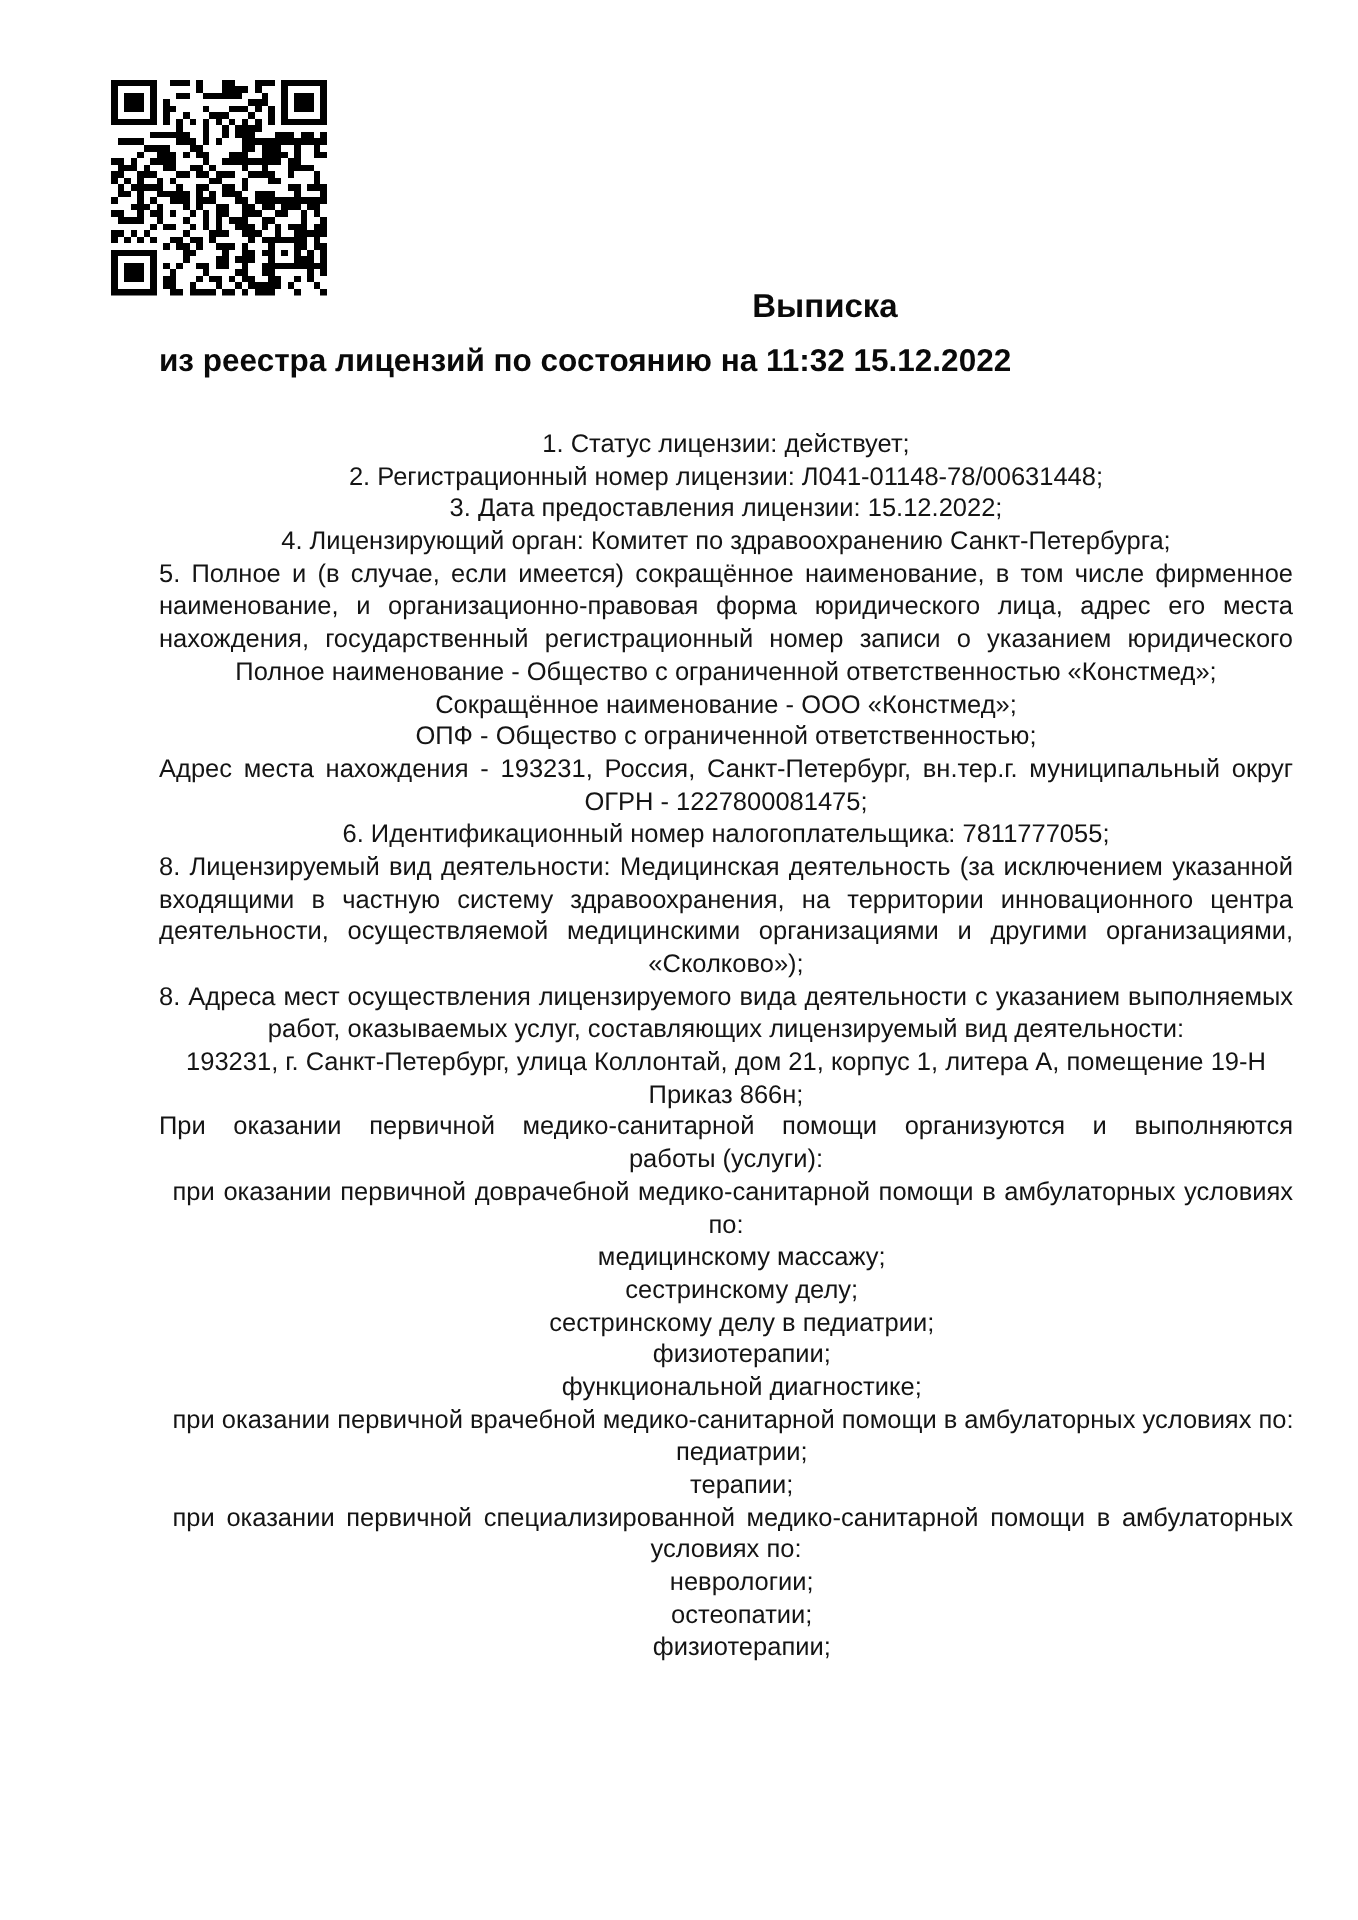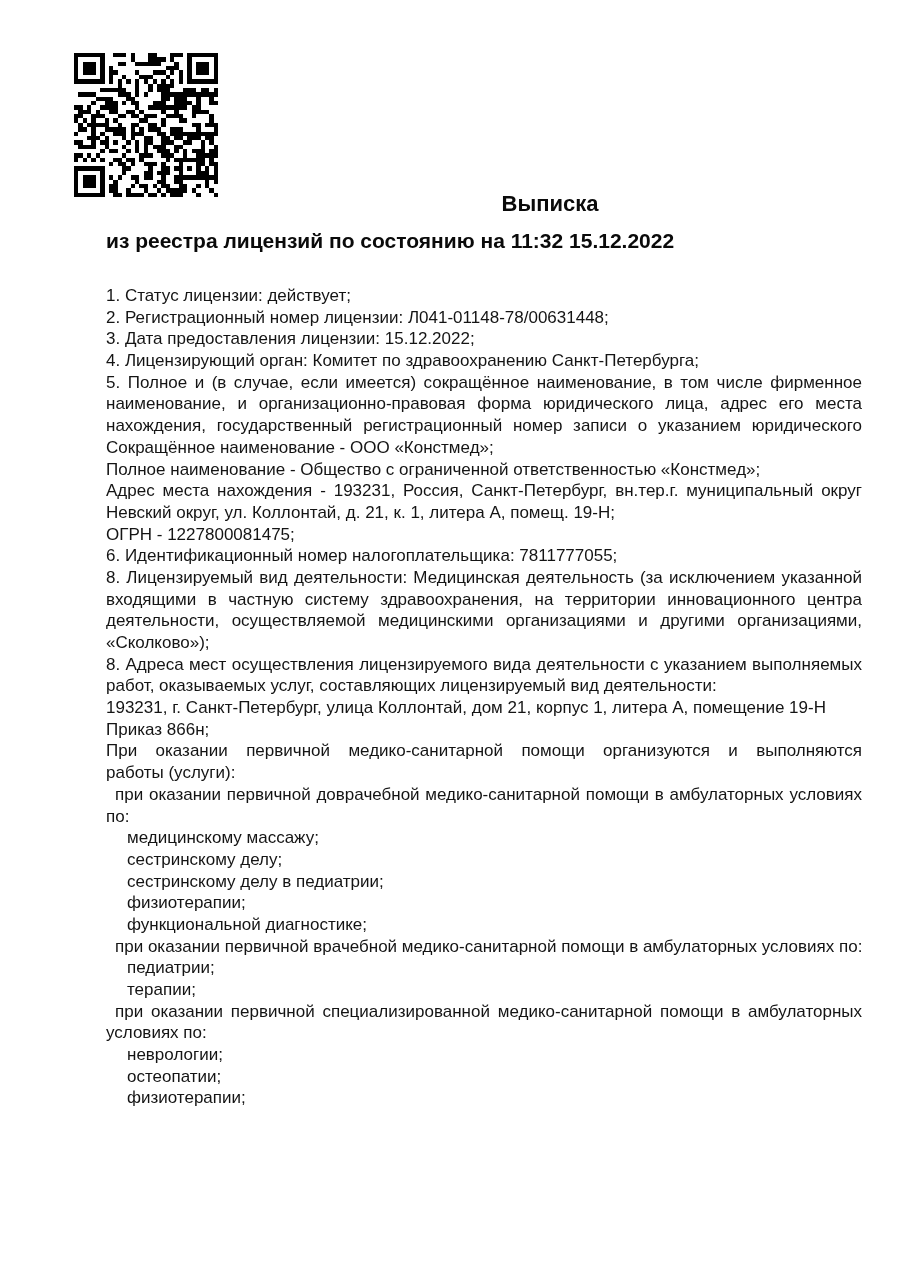--- a/index.html
+++ b/index.html
@@ -33,7 +33,7 @@
   .line{
     line-height:21.7px;height:21.7px;
     white-space:nowrap;
-    text-align:left;
+    text-align:center;
   }
   .line.j{
     white-space:normal;

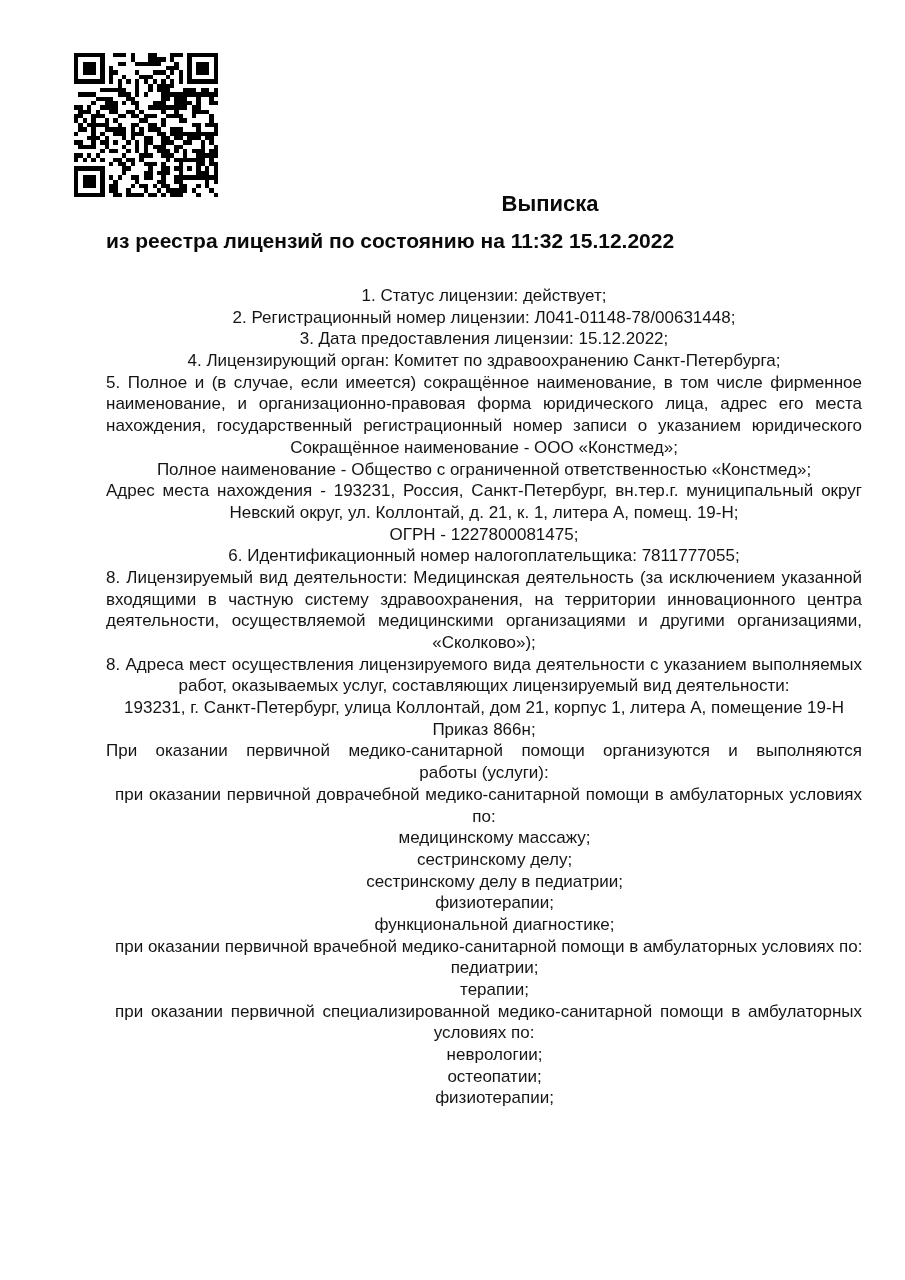--- a/index.html
+++ b/index.html
@@ -611,8 +611,8 @@
       <div class="line j">5. Полное и (в случае, если имеется) сокращённое наименование, в том числе фирменное</div>
       <div class="line j">наименование, и организационно-правовая форма юридического лица, адрес его места</div>
       <div class="line j">нахождения, государственный регистрационный номер записи о указанием юридического лица:</div>
+      <div class="line">Полное наименование - Общество с ограниченной ответственностью «Констмед»;</div>
       <div class="line">Сокращённое наименование - ООО «Констмед»;</div>
-      <div class="line">Полное наименование - Общество с ограниченной ответственностью «Констмед»;</div>
       <div class="line j">Адрес места нахождения - 193231, Россия, Санкт-Петербург, вн.тер.г. муниципальный округ</div>
       <div class="line">Невский округ, ул. Коллонтай, д. 21, к. 1, литера А, помещ. 19-Н;</div>
       <div class="line">ОГРН - 1227800081475;</div>

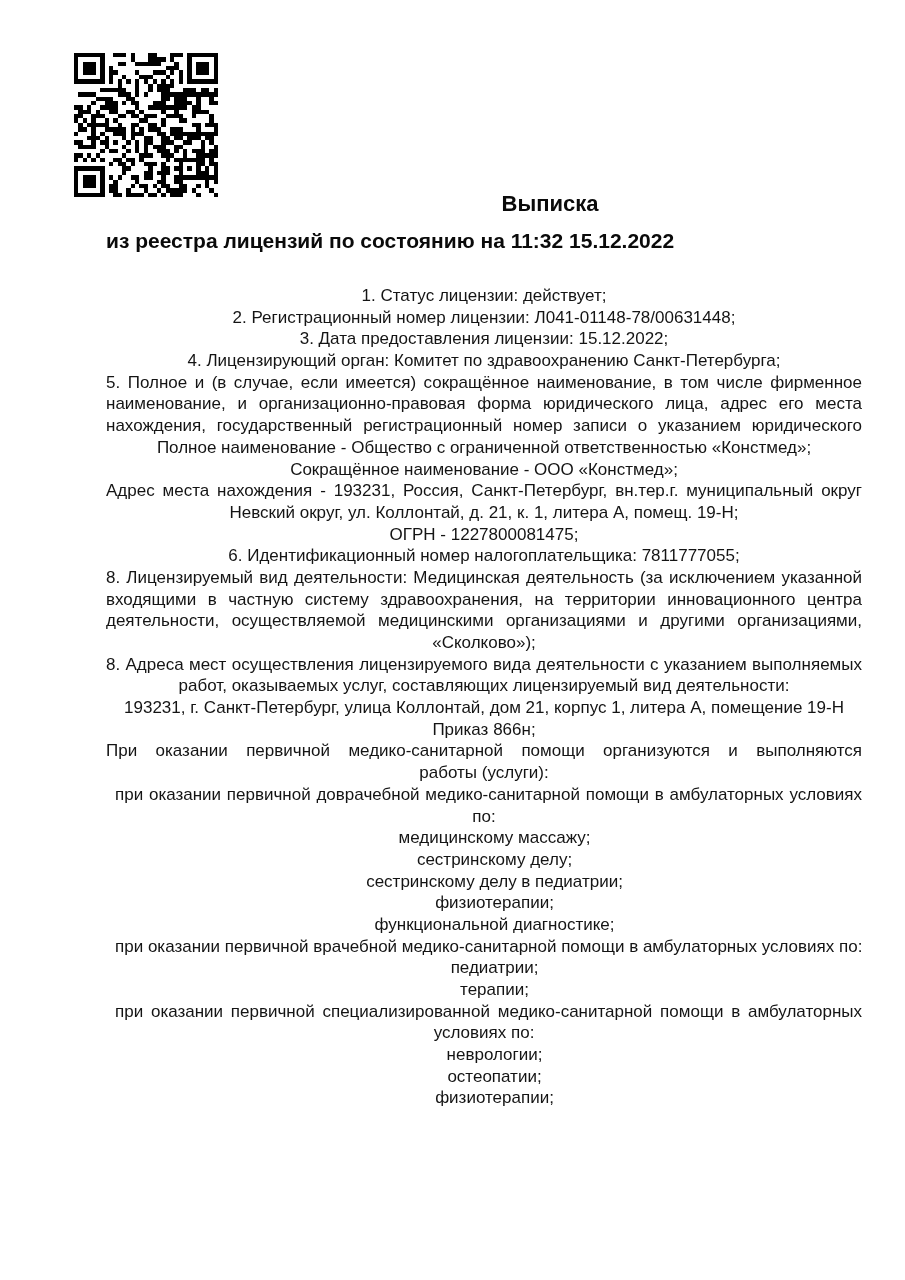--- a/index.html
+++ b/index.html
@@ -613,6 +613,7 @@
       <div class="line j">нахождения, государственный регистрационный номер записи о указанием юридического лица:</div>
       <div class="line">Полное наименование - Общество с ограниченной ответственностью «Констмед»;</div>
       <div class="line">Сокращённое наименование - ООО «Констмед»;</div>
+      <div class="line">ОПФ - Общество с ограниченной ответственностью;</div>
       <div class="line j">Адрес места нахождения - 193231, Россия, Санкт-Петербург, вн.тер.г. муниципальный округ</div>
       <div class="line">Невский округ, ул. Коллонтай, д. 21, к. 1, литера А, помещ. 19-Н;</div>
       <div class="line">ОГРН - 1227800081475;</div>

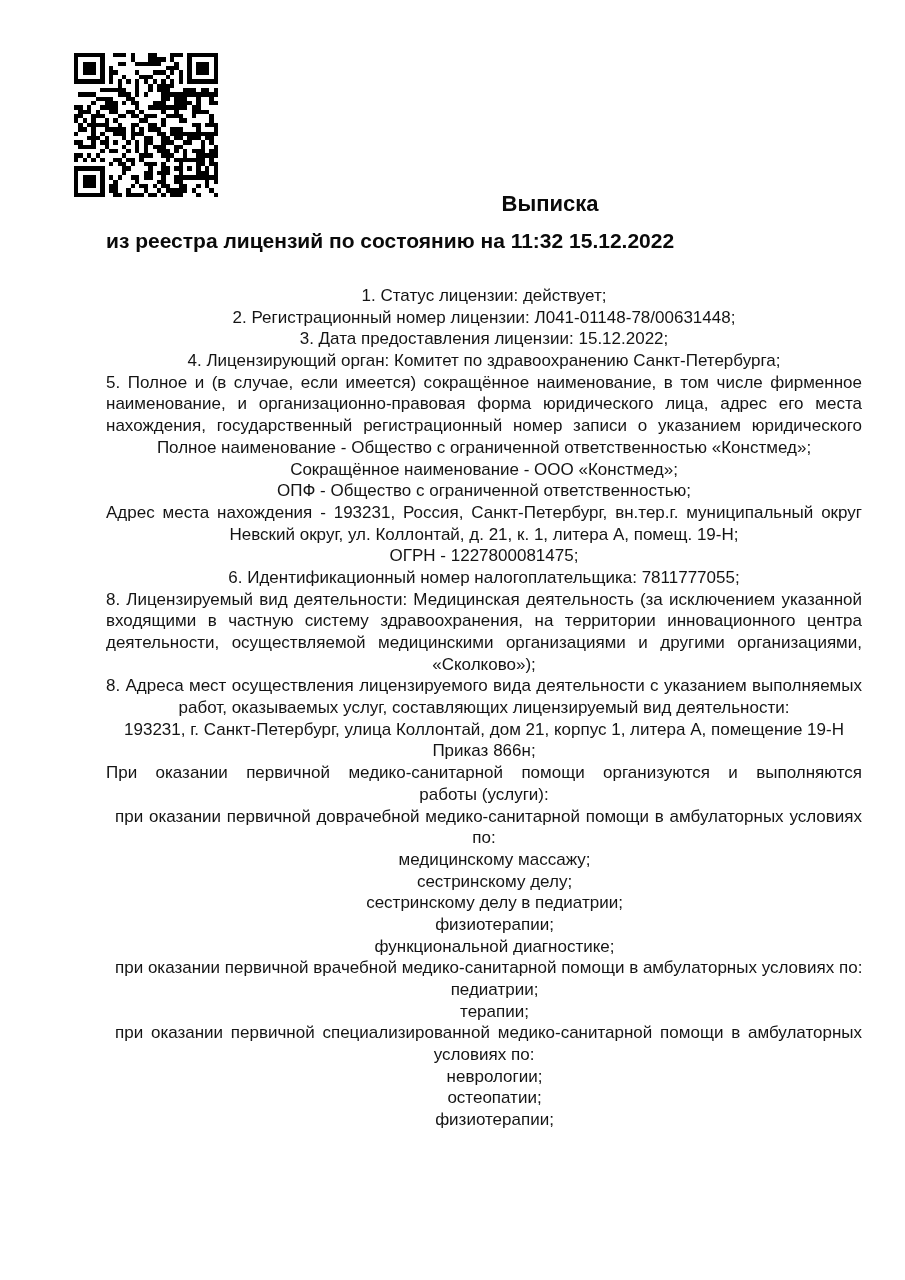--- a/index.html
+++ b/index.html
@@ -615,7 +615,6 @@
       <div class="line">Сокращённое наименование - ООО «Констмед»;</div>
       <div class="line">ОПФ - Общество с ограниченной ответственностью;</div>
       <div class="line j">Адрес места нахождения - 193231, Россия, Санкт-Петербург, вн.тер.г. муниципальный округ</div>
-      <div class="line">Невский округ, ул. Коллонтай, д. 21, к. 1, литера А, помещ. 19-Н;</div>
       <div class="line">ОГРН - 1227800081475;</div>
       <div class="line">6. Идентификационный номер налогоплательщика: 7811777055;</div>
       <div class="line j">8. Лицензируемый вид деятельности: Медицинская деятельность (за исключением указанной</div>

